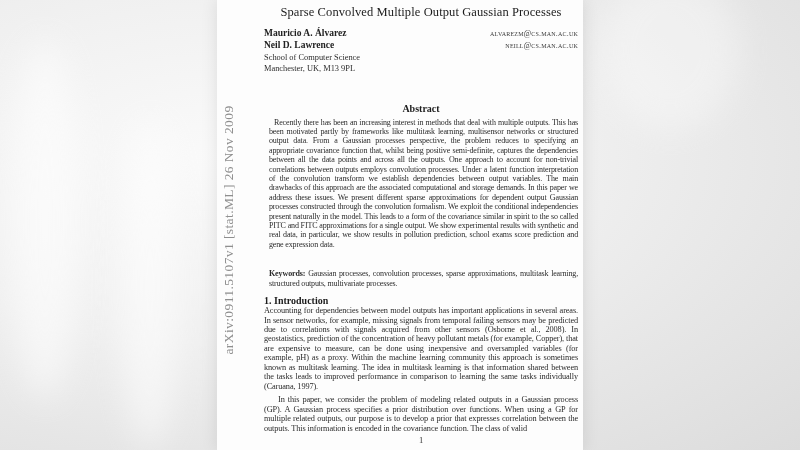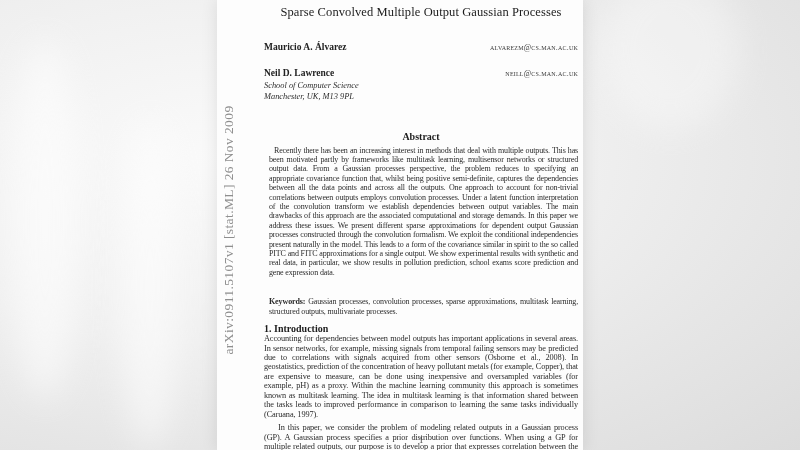--- a/index.html
+++ b/index.html
@@ -25,7 +25,7 @@
   }
   .author-block { margin-top:9px; }
   .author-row { display:flex; justify-content:space-between; align-items:baseline; line-height:11.5px; }
-  .author-name { font-weight:bold; font-size:9.5px; color:#222;margin-top:14px; }
+  .author-name { font-weight:bold; font-size:9.5px; color:#222; }
   .author-email { font-variant:small-caps; font-size:8px; letter-spacing:0.2px; color:#3a3a3a; }
   .affiliation { margin-top:2px; font-style:italic; font-size:8.4px; line-height:10.8px; color:#2c2c2c; }
   .abstract-heading { margin-top:28px; text-align:center; font-weight:bold; font-size:10px; color:#1c1c1c; }

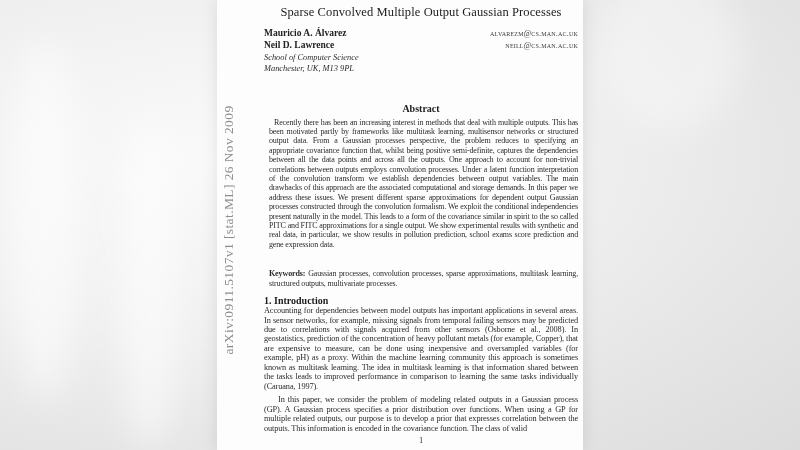--- a/index.html
+++ b/index.html
@@ -27,7 +27,7 @@
   .author-row { display:flex; justify-content:space-between; align-items:baseline; line-height:11.5px; }
   .author-name { font-weight:bold; font-size:9.5px; color:#222; }
   .author-email { font-variant:small-caps; font-size:8px; letter-spacing:0.2px; color:#3a3a3a; }
-  .affiliation { margin-top:2px; font-style:italic; font-size:8.4px; line-height:10.8px; color:#2c2c2c; }
+  .affiliation { margin-top:2px; font-size:8.4px; line-height:10.8px; color:#2c2c2c; }
   .abstract-heading { margin-top:28px; text-align:center; font-weight:bold; font-size:10px; color:#1c1c1c; }
   .abstract-text {
     margin:4px 0 0 5px; font-size:8px; line-height:9.4px; letter-spacing:-0.15px;

